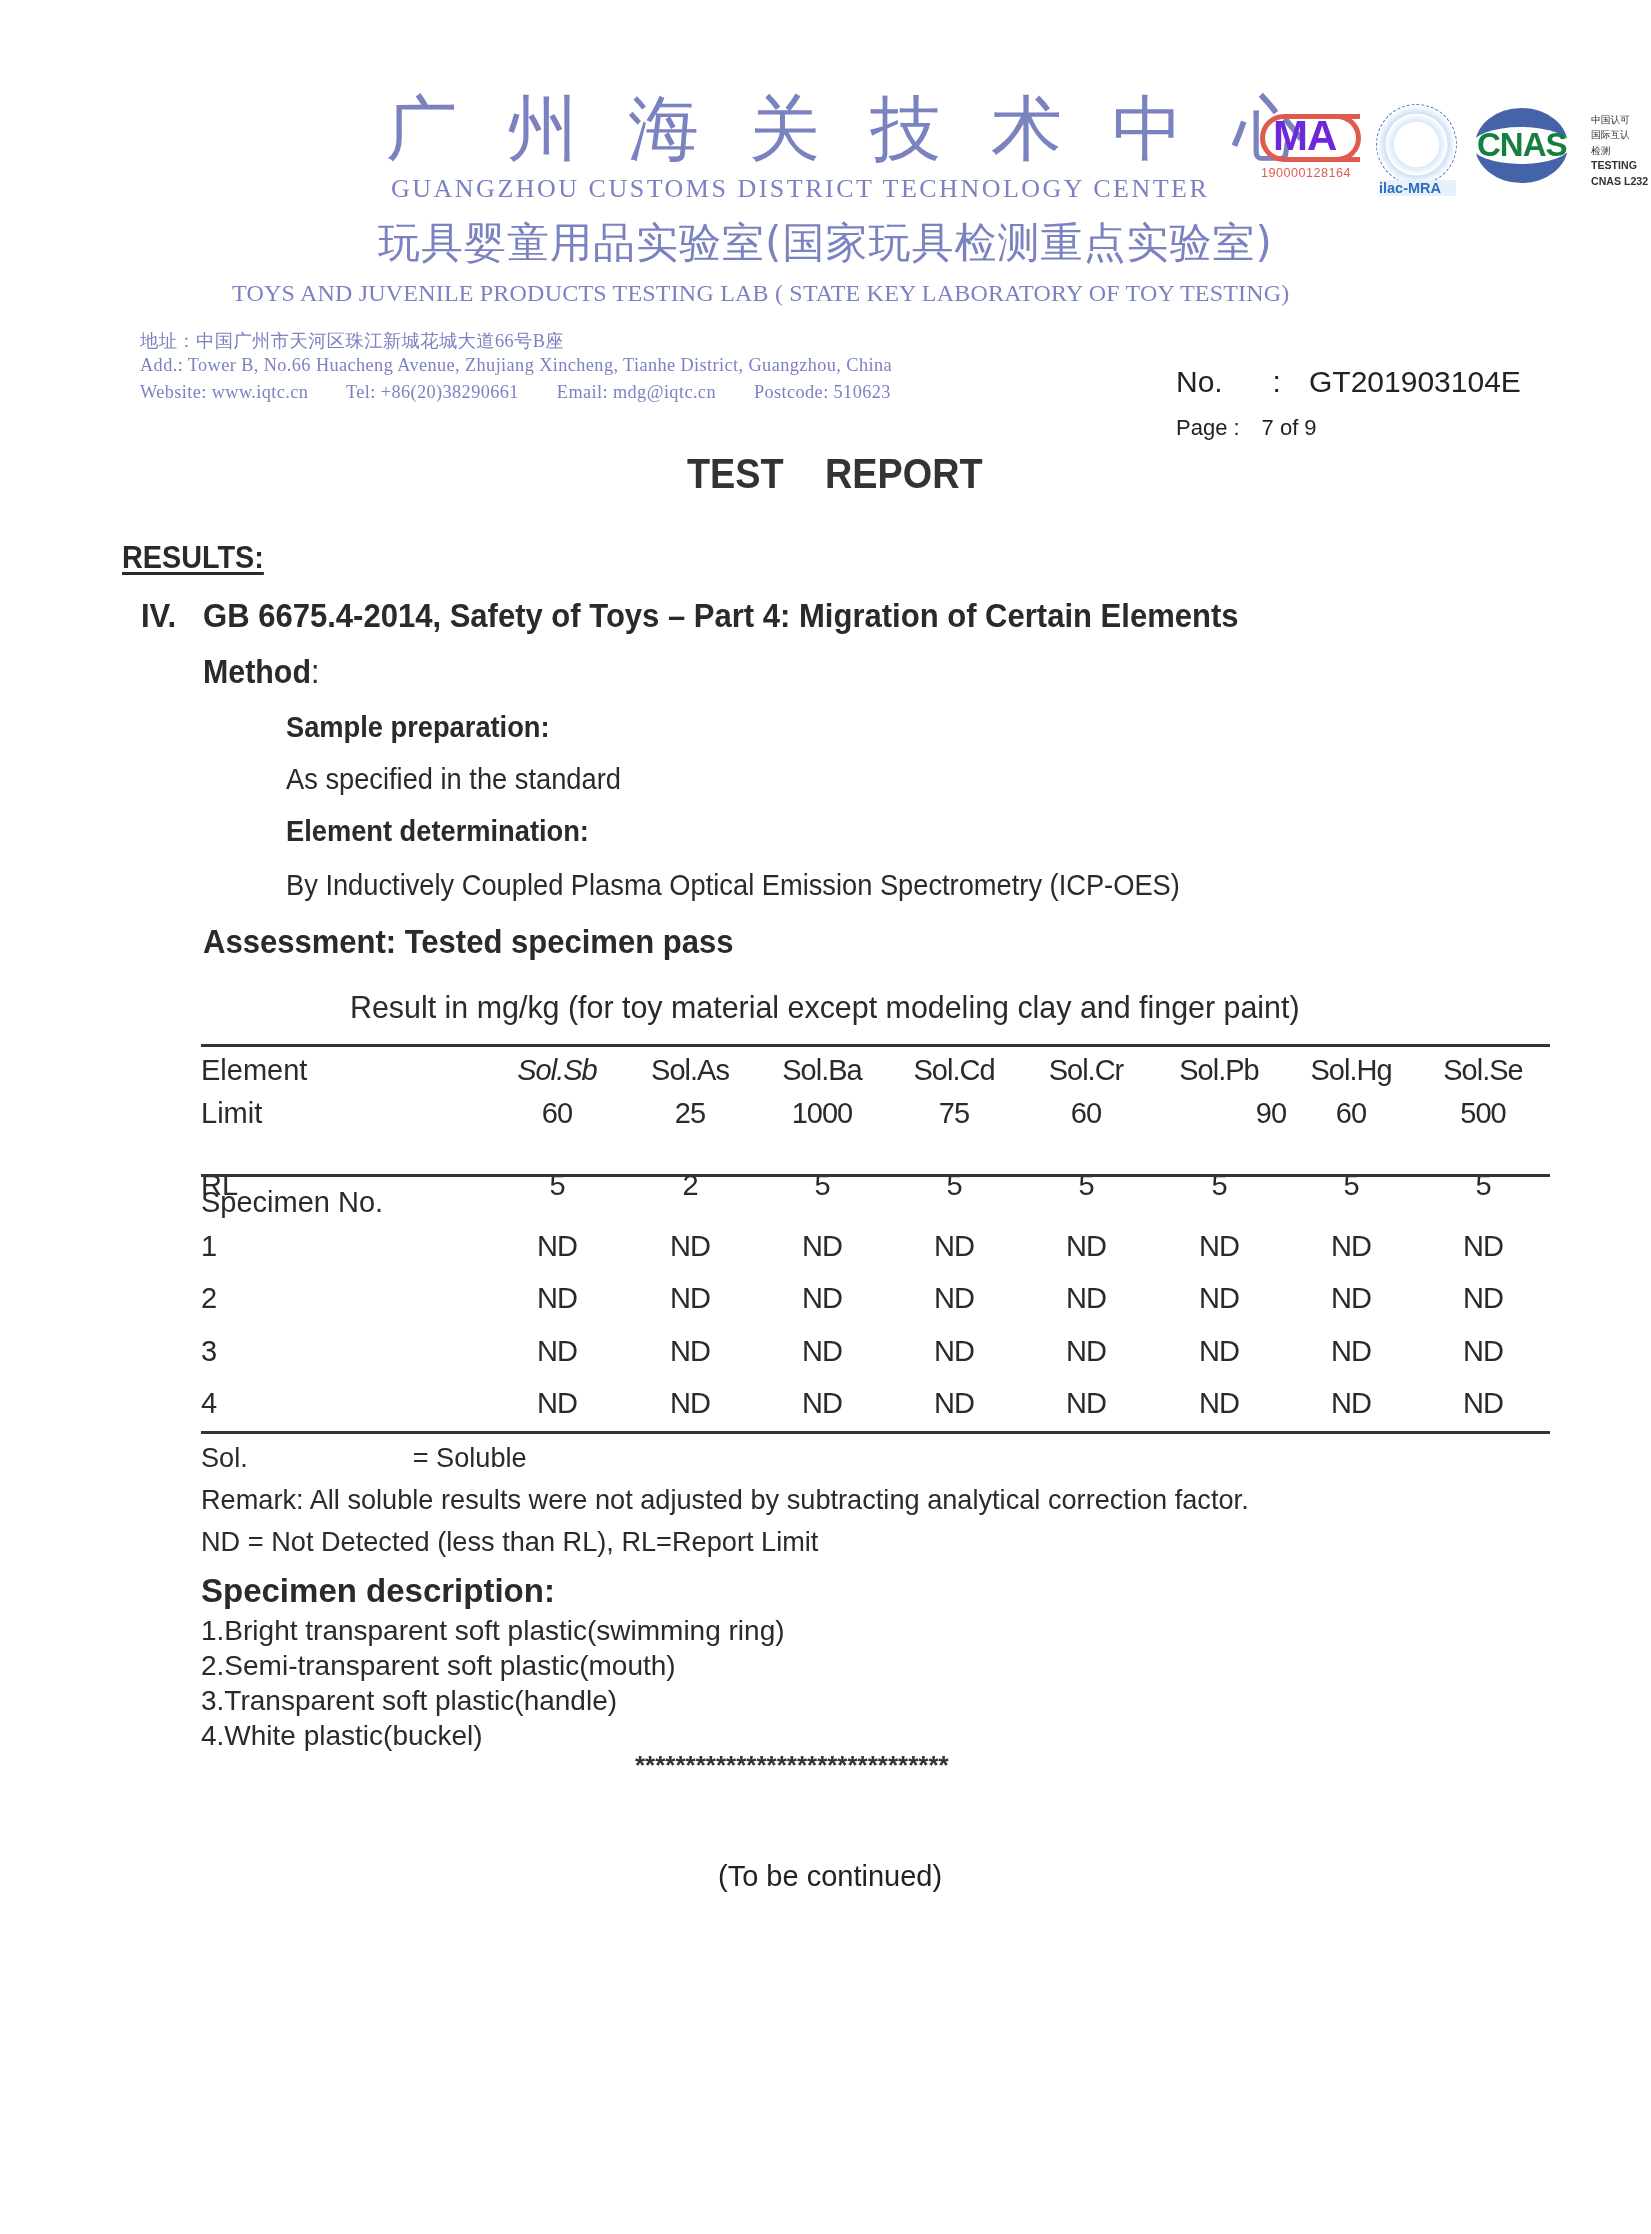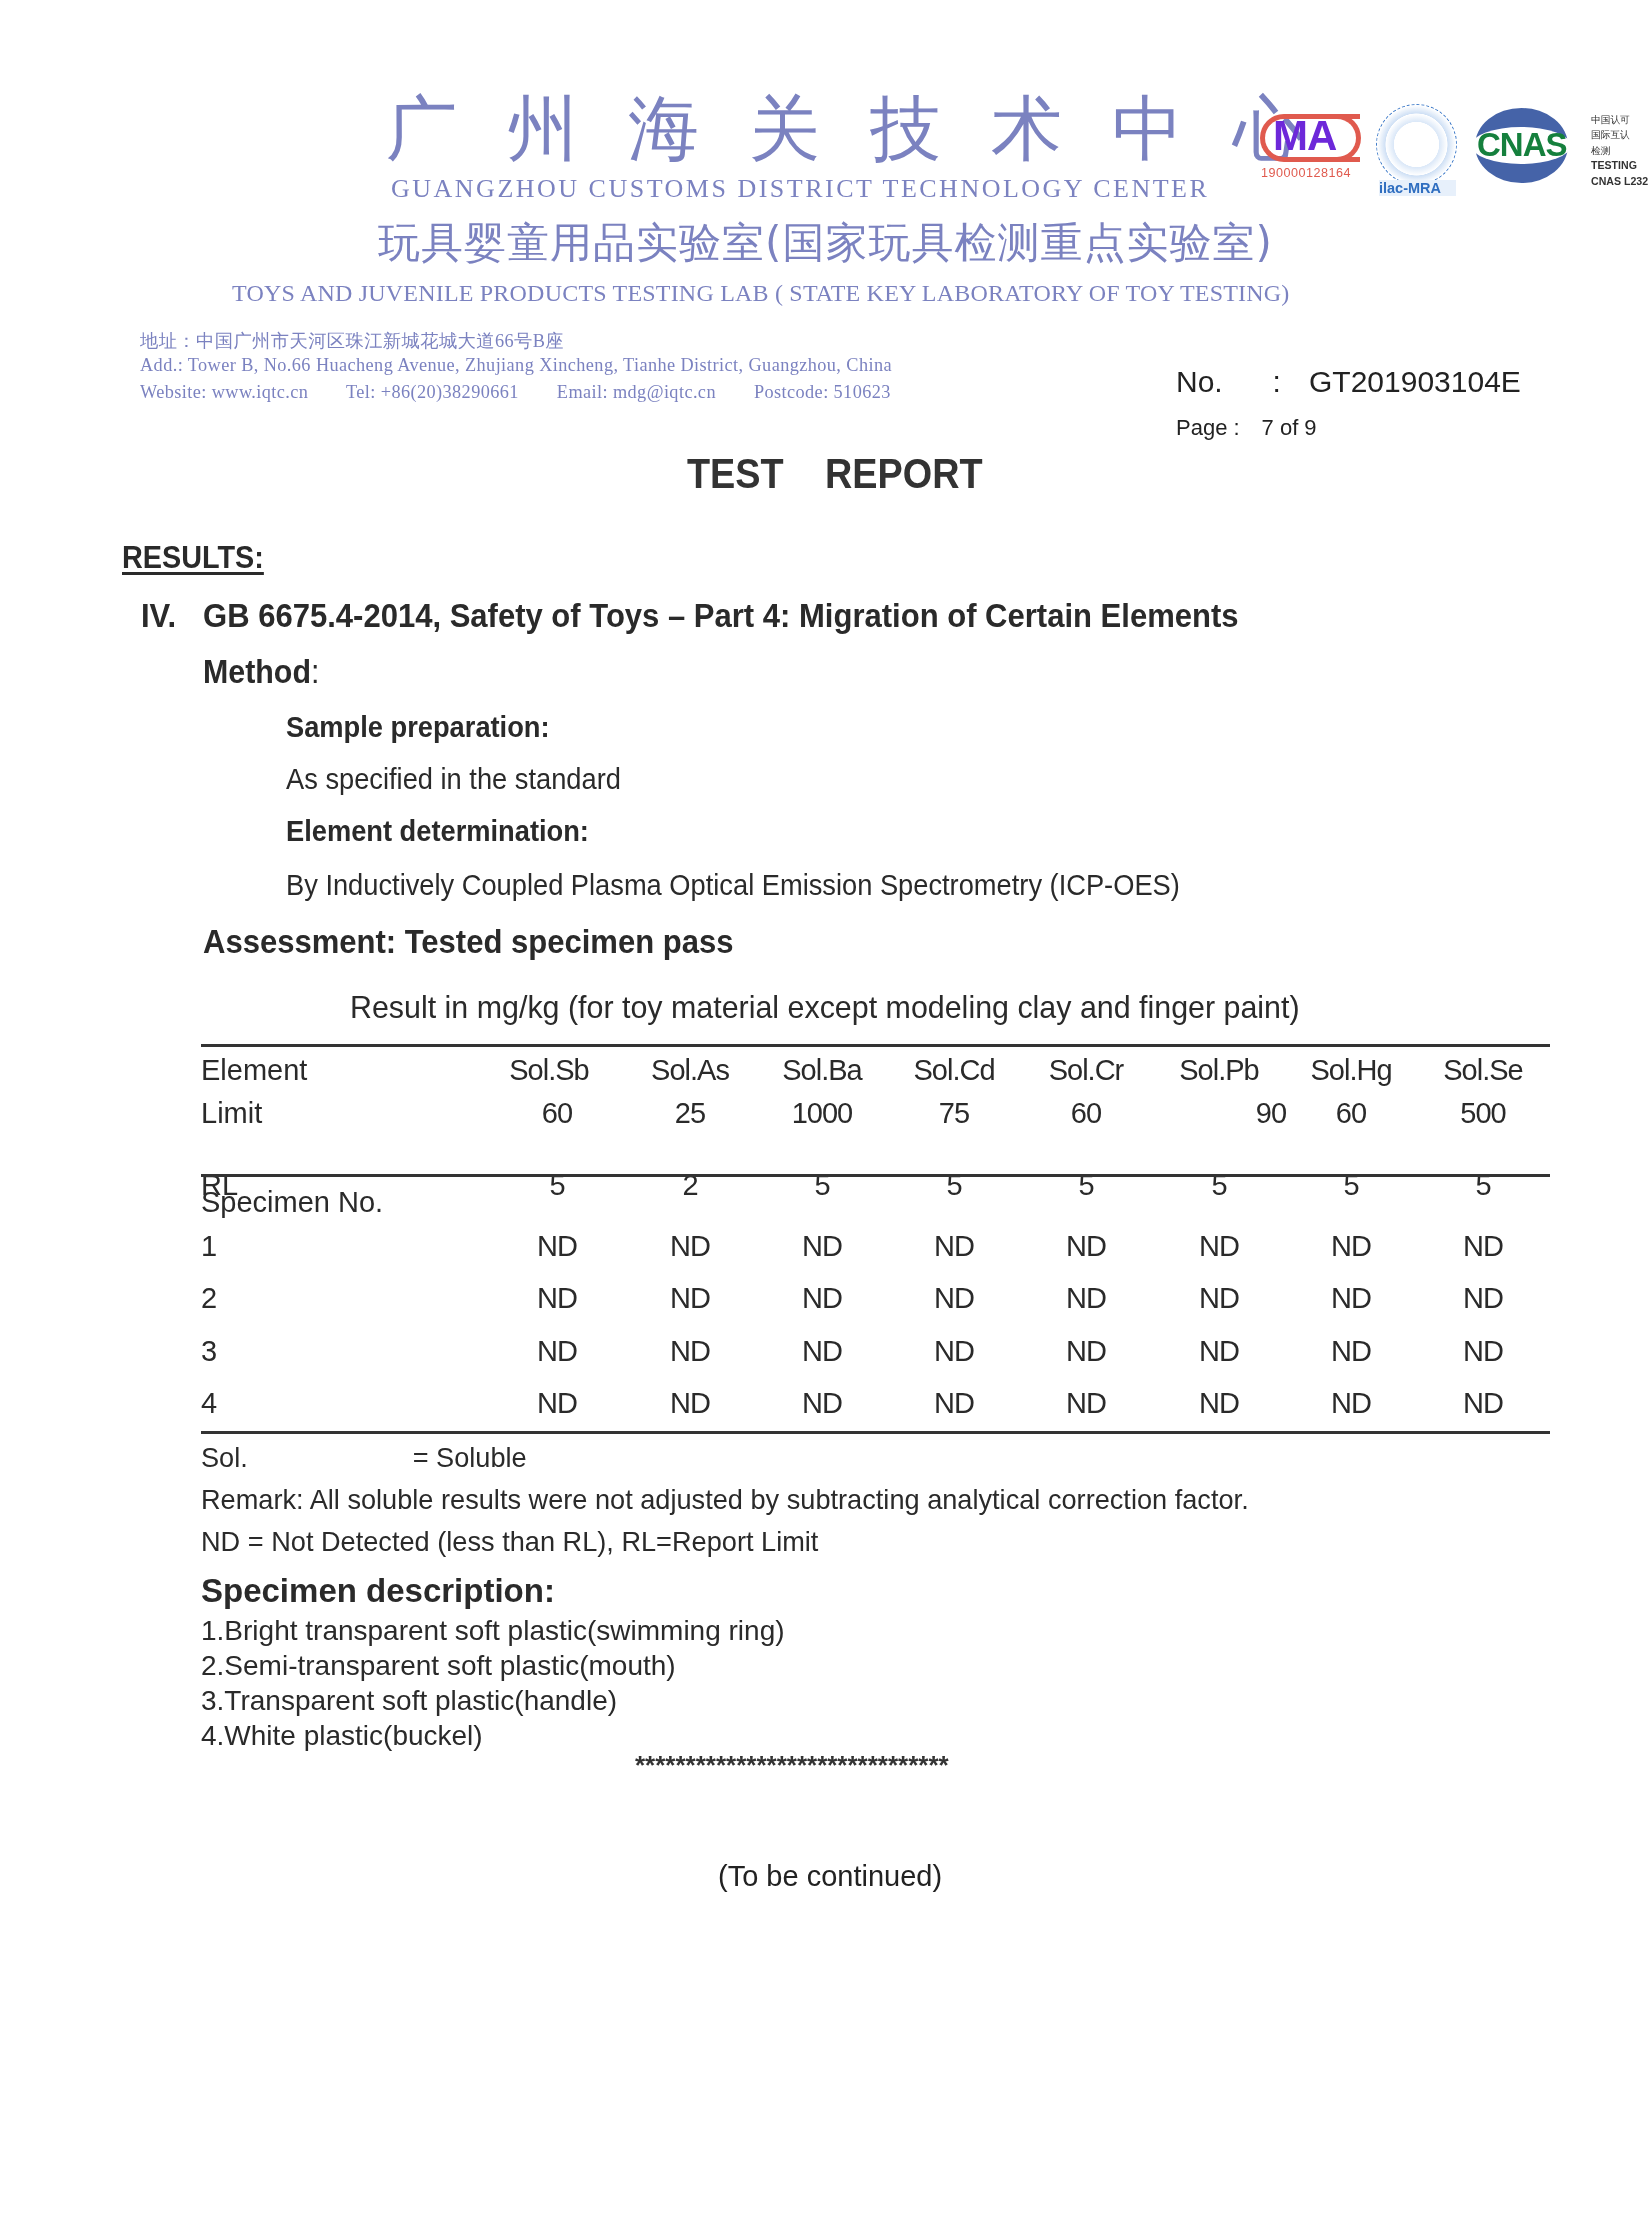--- a/index.html
+++ b/index.html
@@ -125,7 +125,7 @@
 
 <div class="abs row" style="top:1054px;">
   <span class="lbl">Element</span>
-  <span class="cell" style="left:348px;">Sol.Sb</span>
+  <span class="cell" style="left:356px;font-style:italic;">Sol.Sb</span>
   <span class="cell" style="left:489px;">Sol.As</span>
   <span class="cell" style="left:621px;">Sol.Ba</span>
   <span class="cell" style="left:753px;">Sol.Cd</span>

